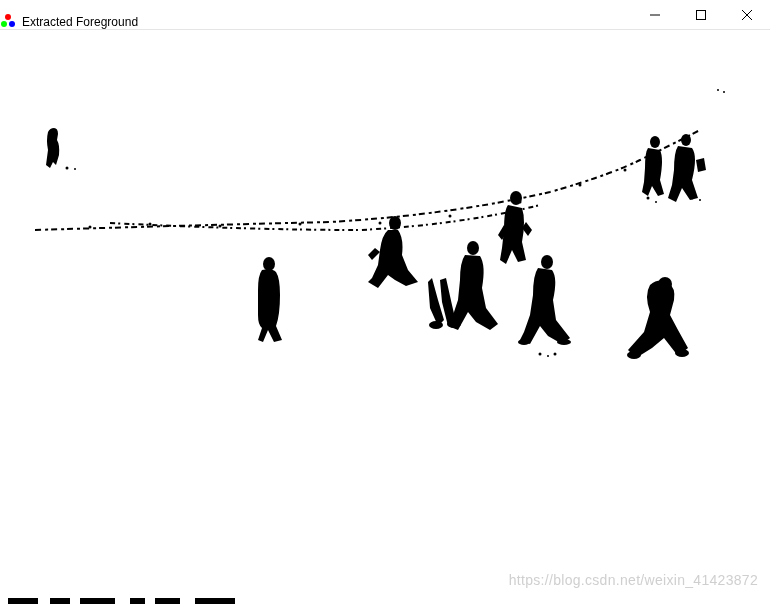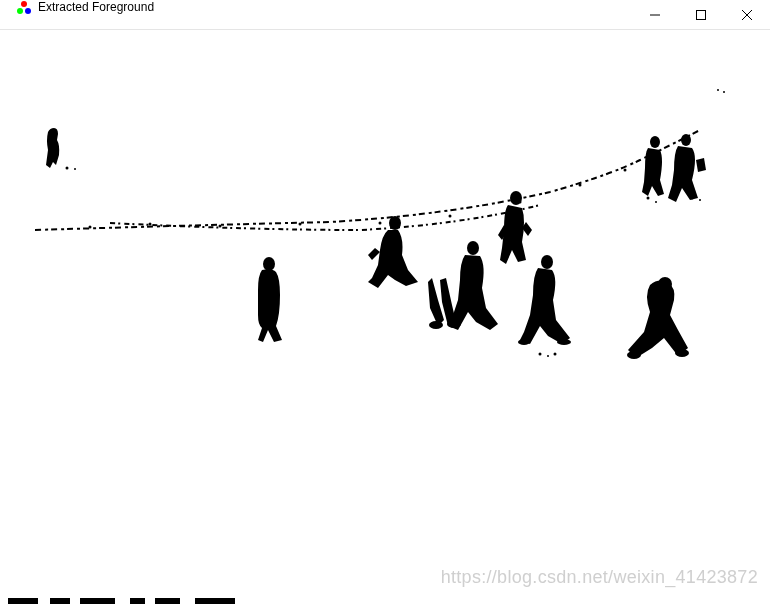--- a/index.html
+++ b/index.html
@@ -20,8 +20,8 @@
       background: #ffffff;
       border-bottom: 1px solid #e5e5e5;
       display: flex;
-      align-items: flex-start;
-      padding-left: 16px;
+      align-items: flex-end;
+      padding-left: 0;
       position: relative;
     }
     .titlebar-icon {

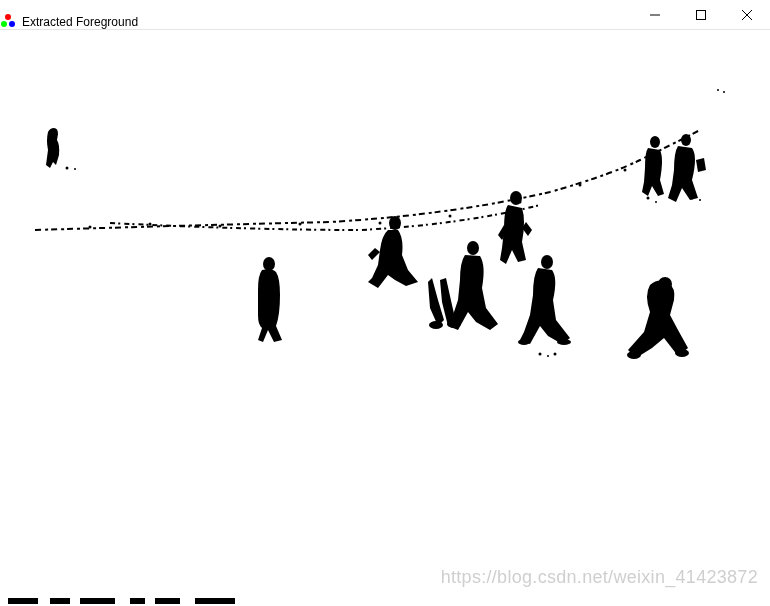--- a/index.html
+++ b/index.html
@@ -66,7 +66,7 @@
       position: absolute;
       bottom: 18px;
       right: 12px;
-      font-size: 18px;
+      font-size: 14px;
       color: rgba(160,160,160,0.5);
       font-family: Arial, sans-serif;
       letter-spacing: 0.3px;

